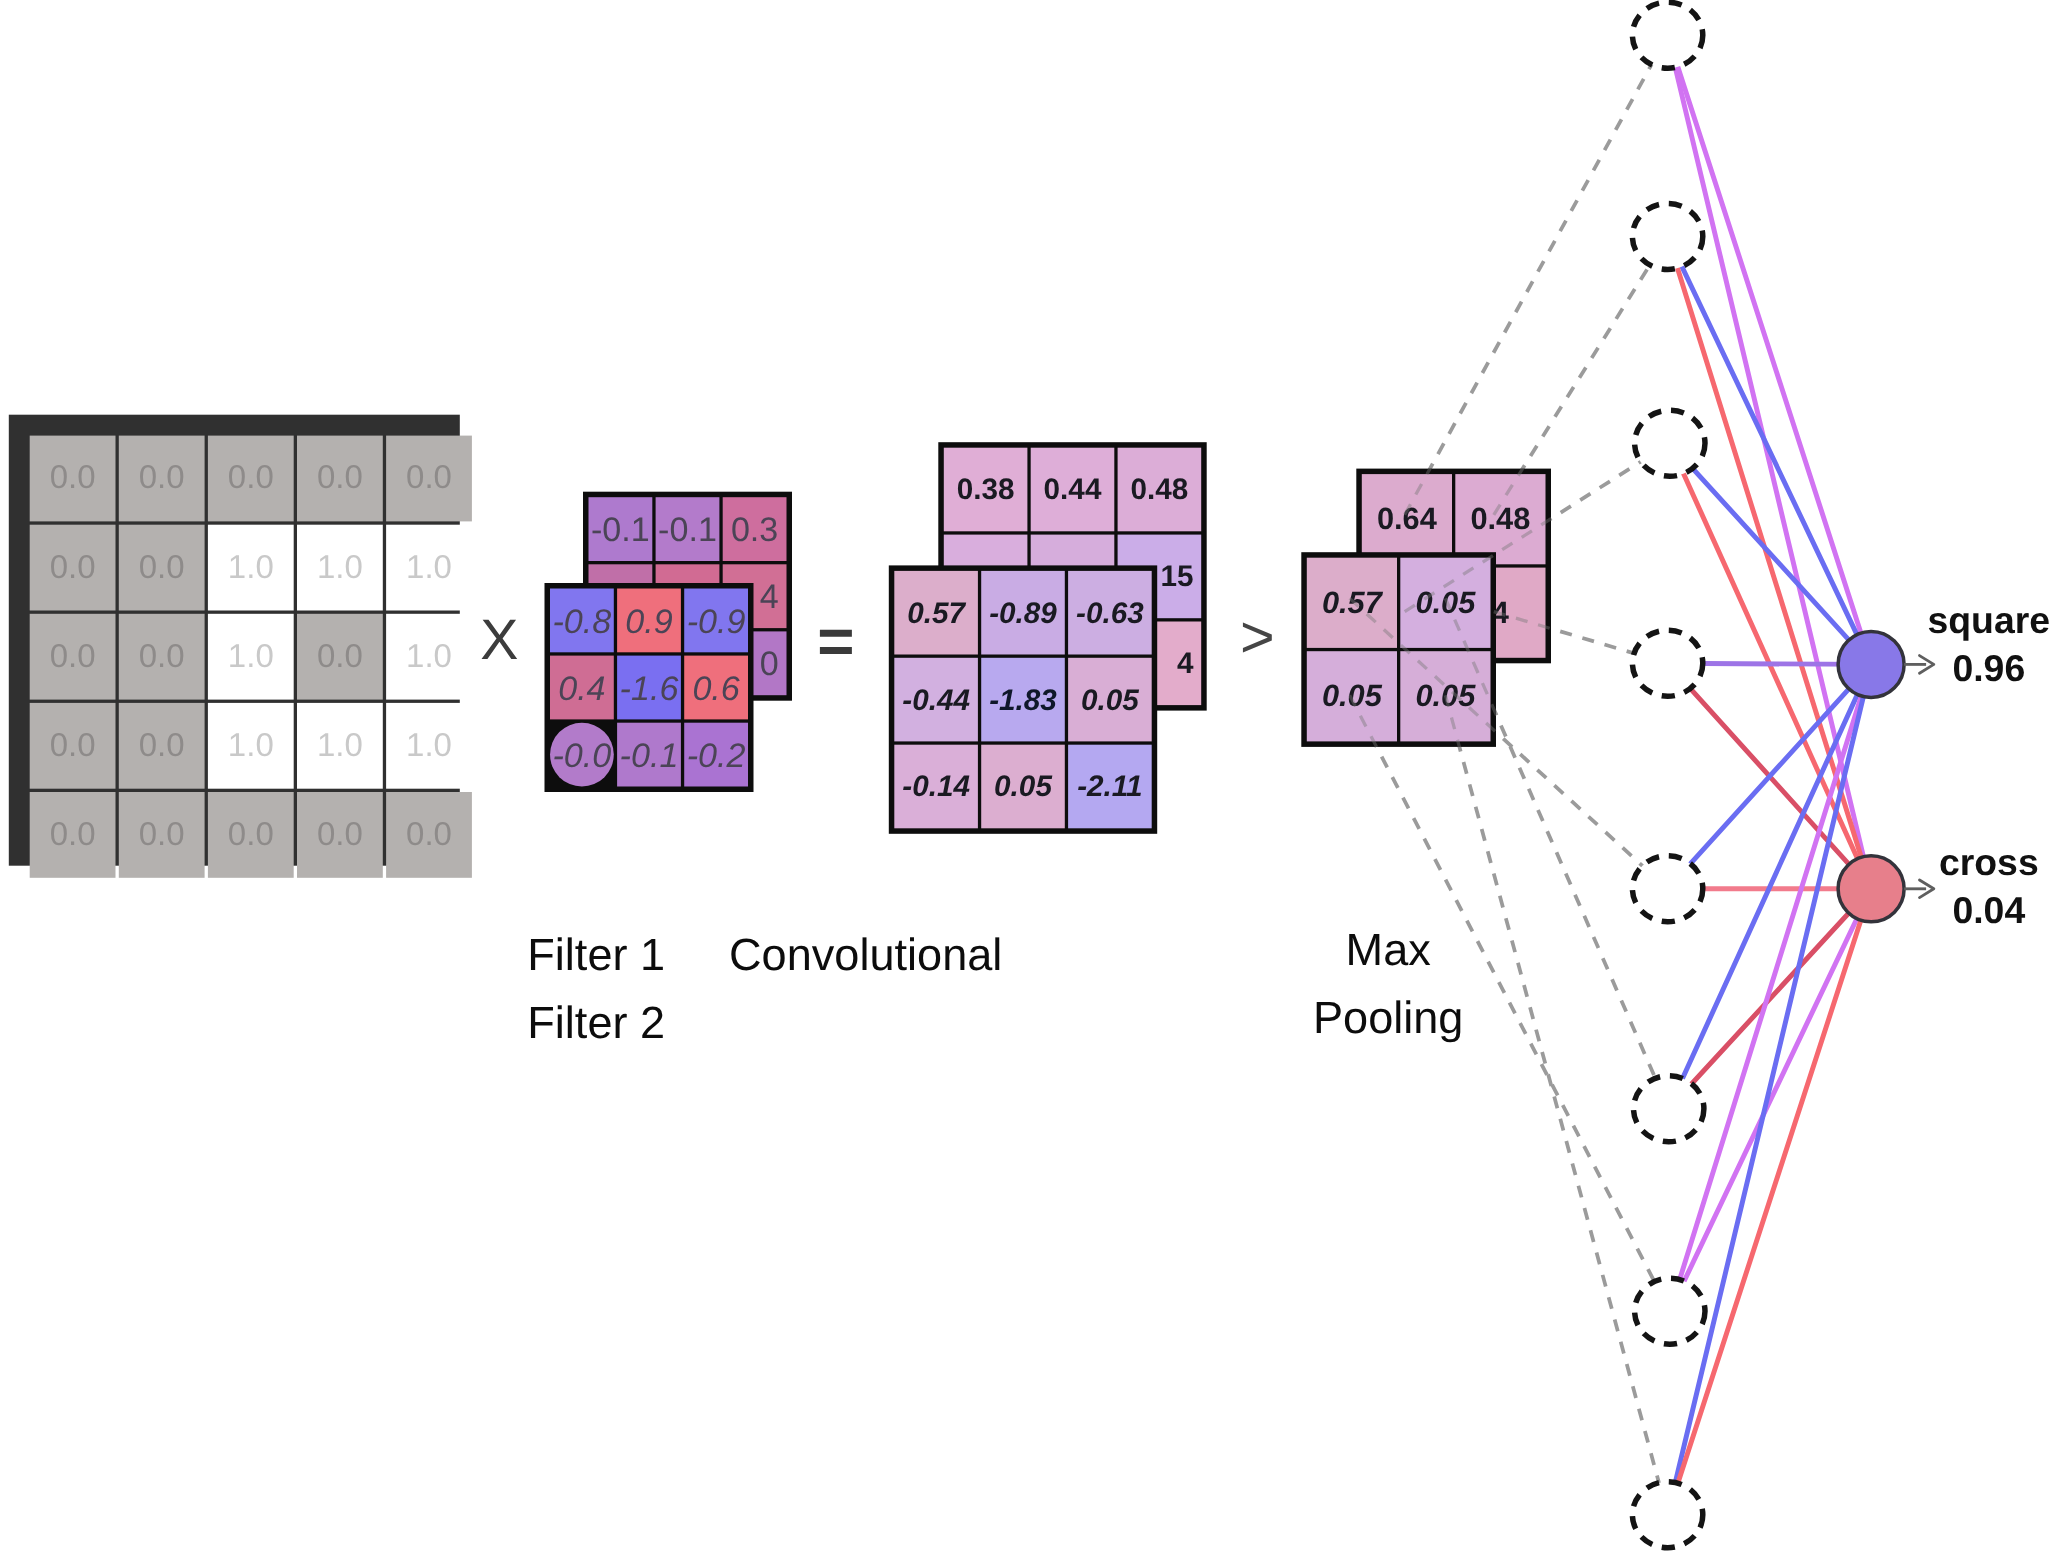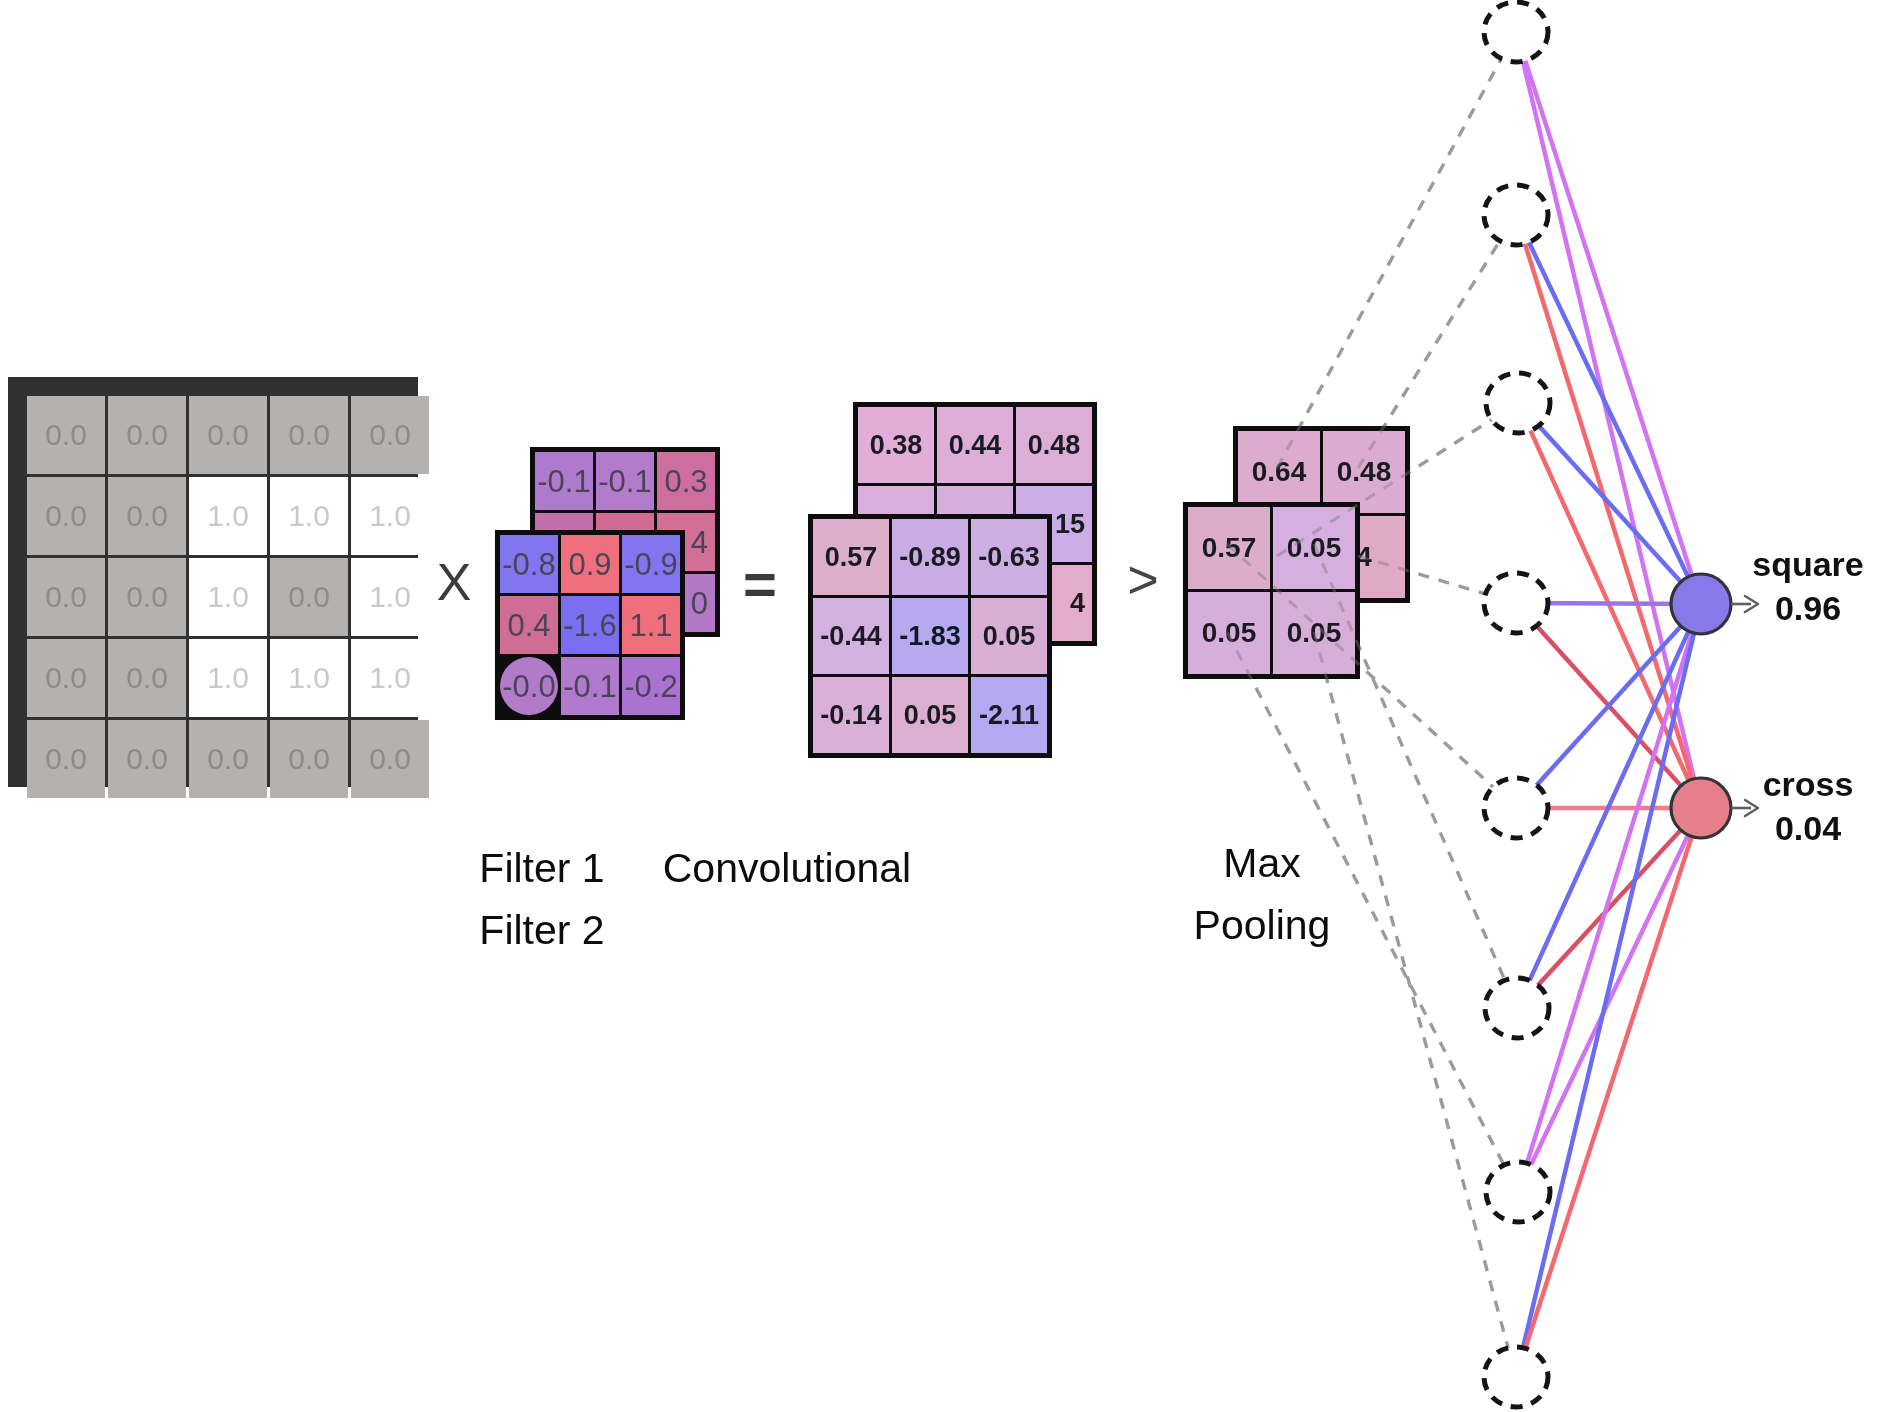--- a/index.html
+++ b/index.html
@@ -8,7 +8,7 @@
   svg.layer{position:absolute;left:0;top:0;}
   #net{z-index:1;}
   .pgrid{position:absolute;display:grid;box-sizing:border-box;z-index:2;}
-  .pgrid.front{z-index:3;}
+  .pgrid.front{z-index:3;font-style:italic;}
   .cell{display:flex;align-items:center;justify-content:center;line-height:1;}
   .cell.pr{justify-content:flex-end;padding-right:7px;}
   #overlay{z-index:5;pointer-events:none;}

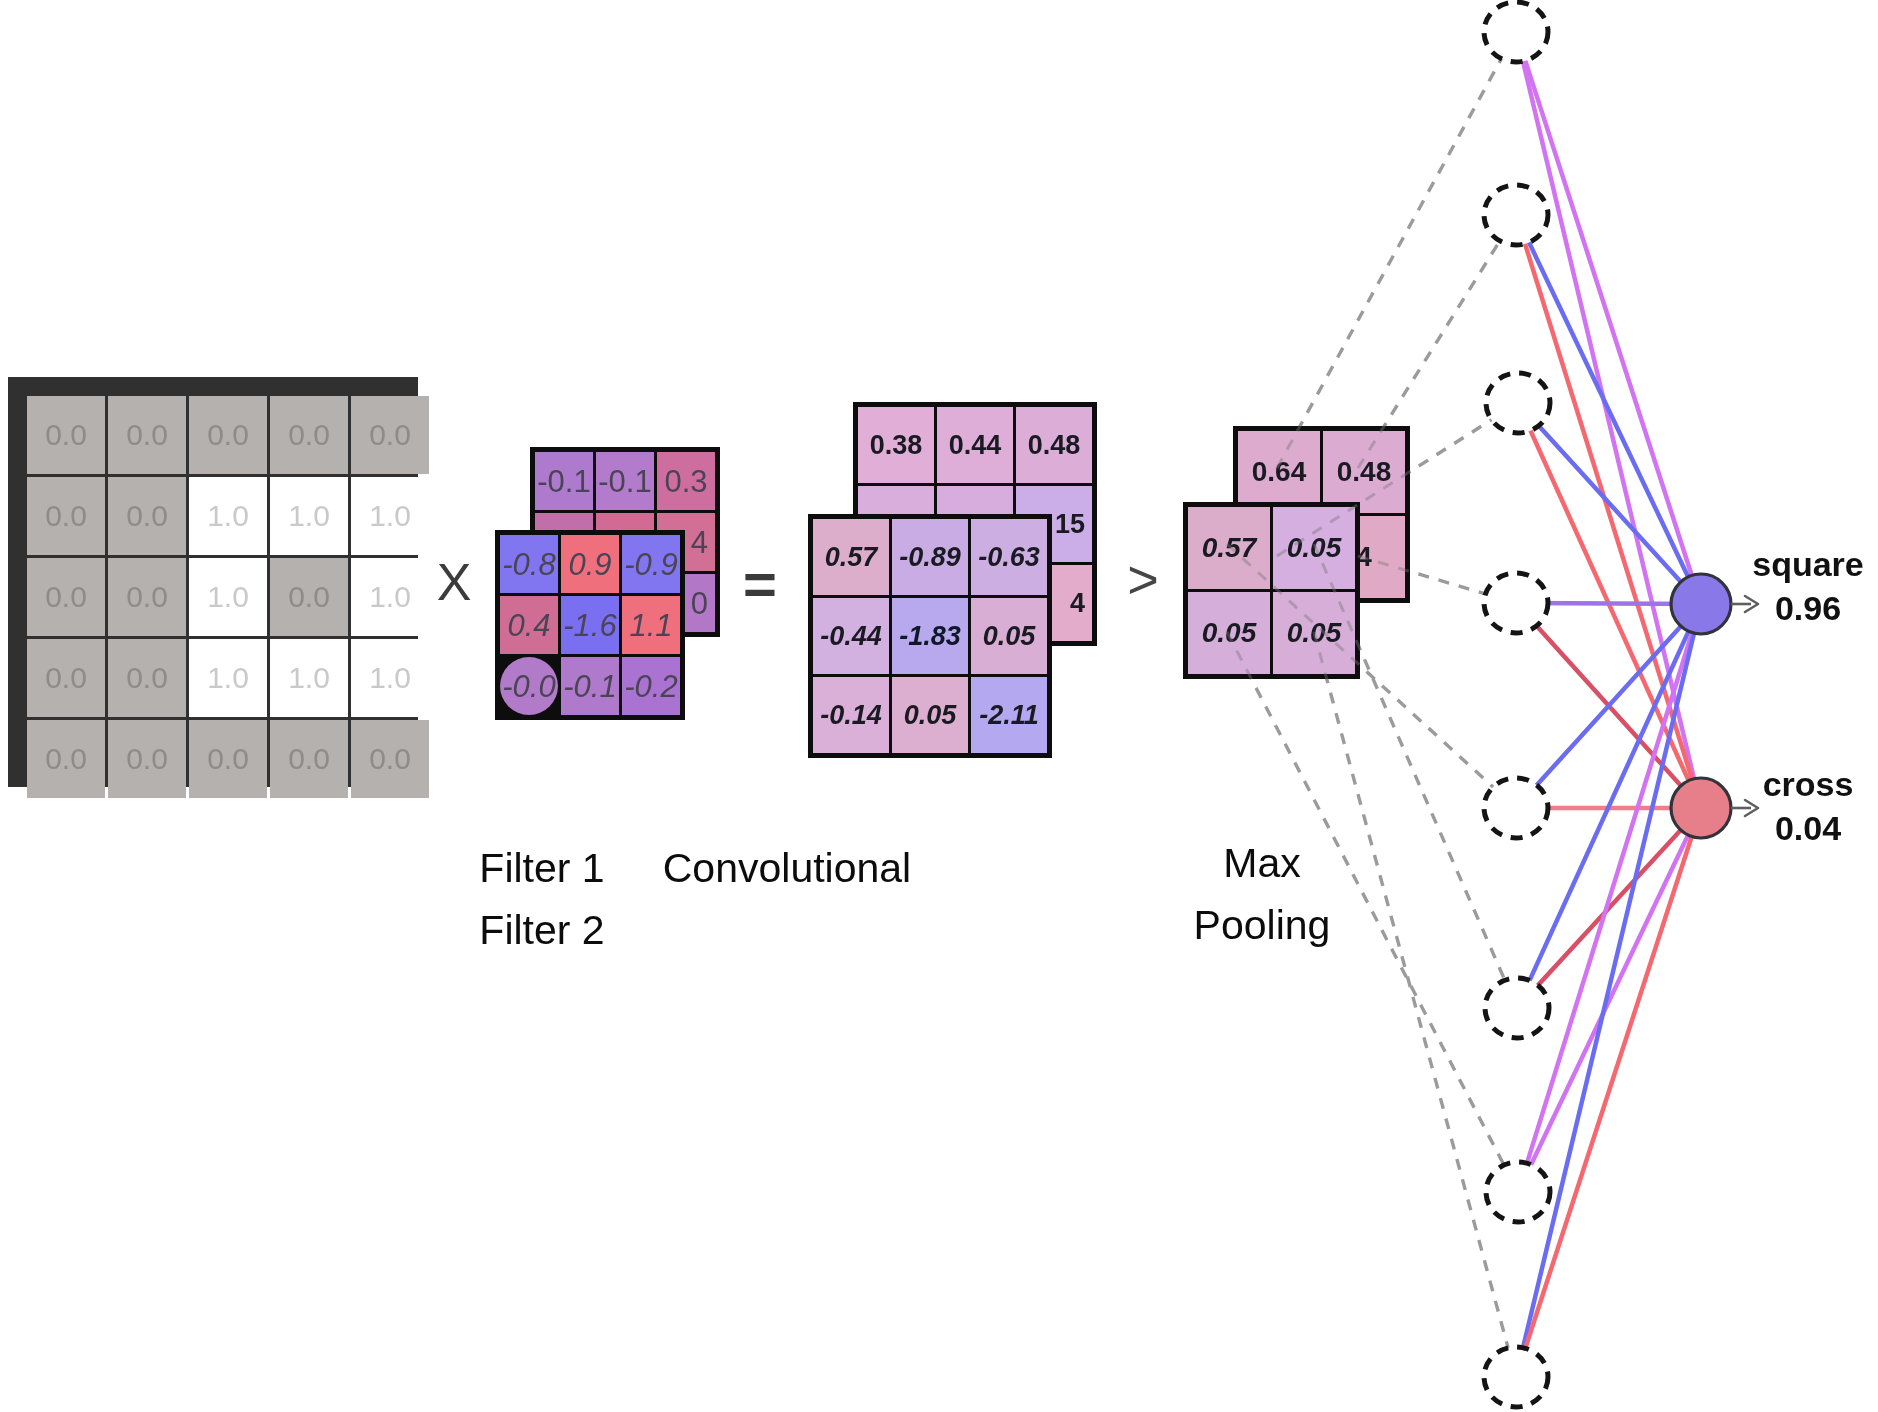--- a/index.html
+++ b/index.html
@@ -133,7 +133,7 @@
       <div class="cell" style="background: rgb(129, 118, 239); color: rgb(75, 68, 86); font-size: 31px;">-0.9</div>
       <div class="cell" style="background: rgb(207, 109, 148); color: rgb(75, 68, 86); font-size: 31px;">0.4</div>
       <div class="cell" style="background: rgb(122, 111, 241); color: rgb(75, 68, 86); font-size: 31px;">-1.6</div>
-      <div class="cell" style="background: rgb(239, 111, 124); color: rgb(75, 68, 86); font-size: 31px;">1.1</div>
+      <div class="cell" style="background: rgb(239, 111, 124); color: rgb(75, 68, 86); font-size: 31px;">0.6</div>
       <div class="cell" style="background: rgb(178, 123, 202); color: rgb(75, 68, 86); font-size: 31px; border-radius: 29px;">-0.0</div>
       <div class="cell" style="background: rgb(175, 121, 204); color: rgb(75, 68, 86); font-size: 31px;">-0.1</div>
       <div class="cell" style="background: rgb(170, 115, 210); color: rgb(75, 68, 86); font-size: 31px;">-0.2</div>

